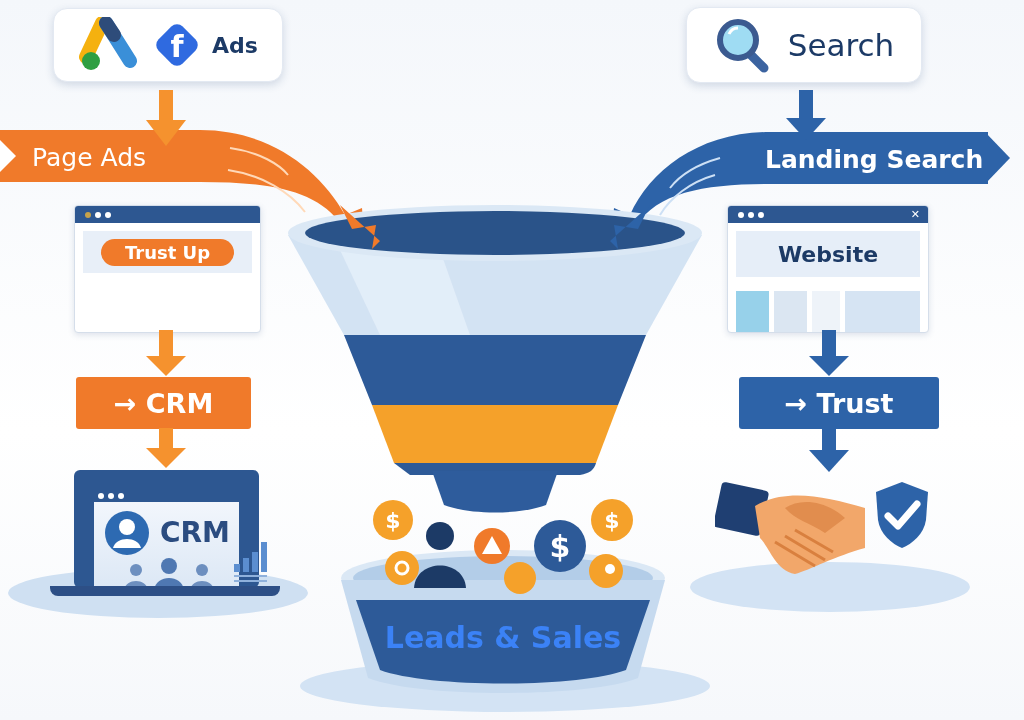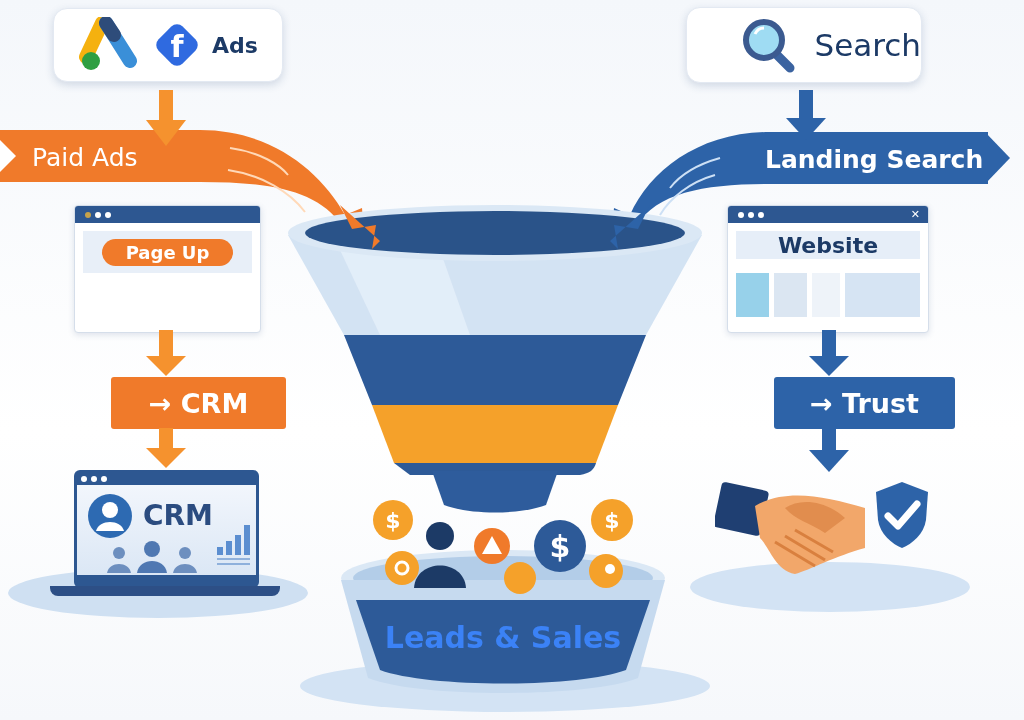--- a/index.html
+++ b/index.html
@@ -53,7 +53,7 @@
   <path d="M0,30 L40,30 L20,56 Z" fill="#f5922e"></path>
 </svg>
 
-<div class="abs card" style="left:686px;top:7px;width:234px;height:74px;display:flex;align-items:center;justify-content:flex-end;gap:16px;">
+<div class="abs card" style="left:686px;top:7px;width:234px;height:74px;display:flex;align-items:center;justify-content:center;gap:16px;">
   <svg width="58" height="58" viewBox="0 0 58 58">
     <line x1="34" y1="36" x2="50" y2="52" stroke="#3b63a0" stroke-width="9" stroke-linecap="round"></line>
     <circle cx="24" cy="24" r="18" fill="#9fdcf3" stroke="#3b5a90" stroke-width="6"></circle>

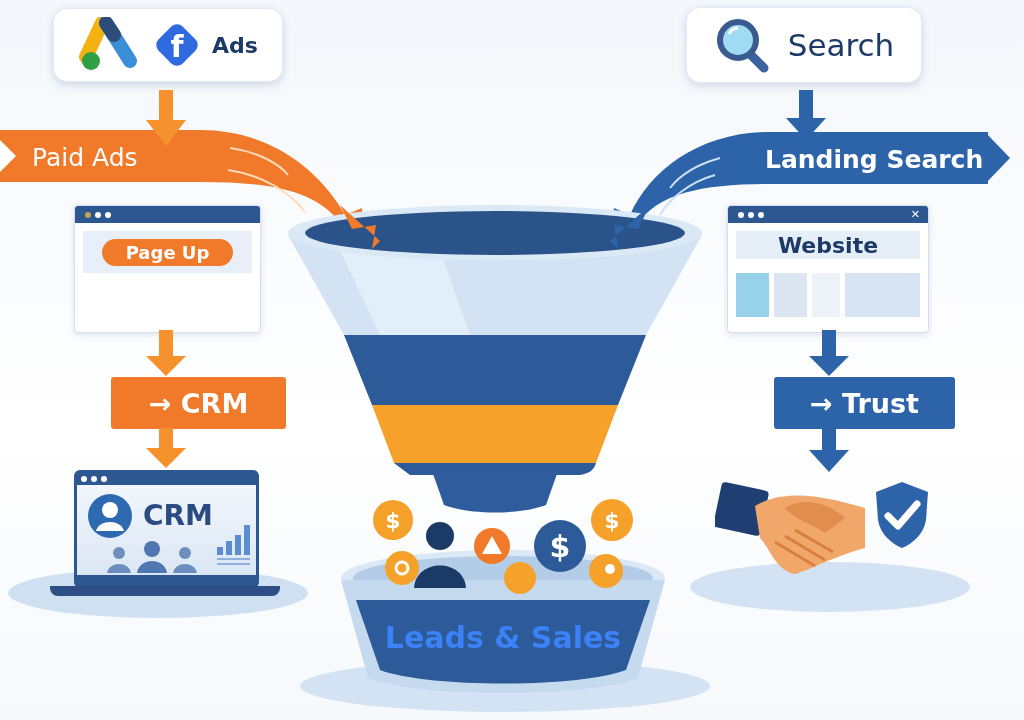--- a/index.html
+++ b/index.html
@@ -22,7 +22,7 @@
   <path d="M230,28 C260,32 280,45 288,55" stroke="#ffd9b8" stroke-width="2" fill="none"></path>
   <path d="M228,50 C262,55 290,72 305,92" stroke="#ffd9b8" stroke-width="2" fill="none"></path>
 </svg>
-<div class="abs banner-text" style="left:32px;top:143px;">Paid Ads</div>
+<div class="abs banner-text" style="left:32px;top:143px;">Page Ads</div>
 
 <svg class="abs" style="left:600px;top:120px;" width="424" height="140" viewBox="0 0 424 140">
   <path d="M388,12 L170,12 C100,12 50,50 30,95 L14,88 L10,128 L48,115 L36,106 C58,72 105,64 170,64 L388,64 L388,64 Z" fill="#2d63a8"></path>

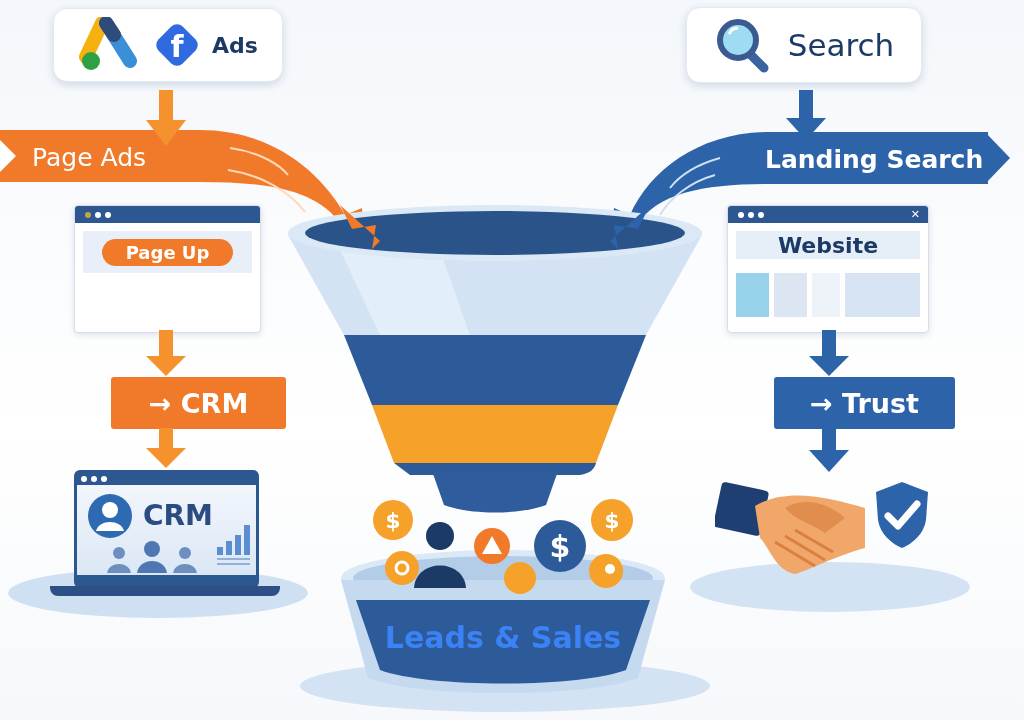--- a/index.html
+++ b/index.html
@@ -73,7 +73,7 @@
       <div class="dot"></div>
     </div>
   <div style="margin:8px 8px 0;height:42px;background:#e8eff8;display:flex;align-items:center;justify-content:center;">
-    <div style="background:#f07a2a;color:#fff;font-weight:bold;font-size:18px;border-radius:14px;padding:3px 24px;">Page Up</div>
+    <div style="background:#f07a2a;color:#fff;font-weight:bold;font-size:18px;border-radius:14px;padding:3px 24px;">Trust Up</div>
   </div>
 </div>
 <svg class="abs" style="left:146px;top:330px;" width="40" height="48" viewBox="0 0 40 48">

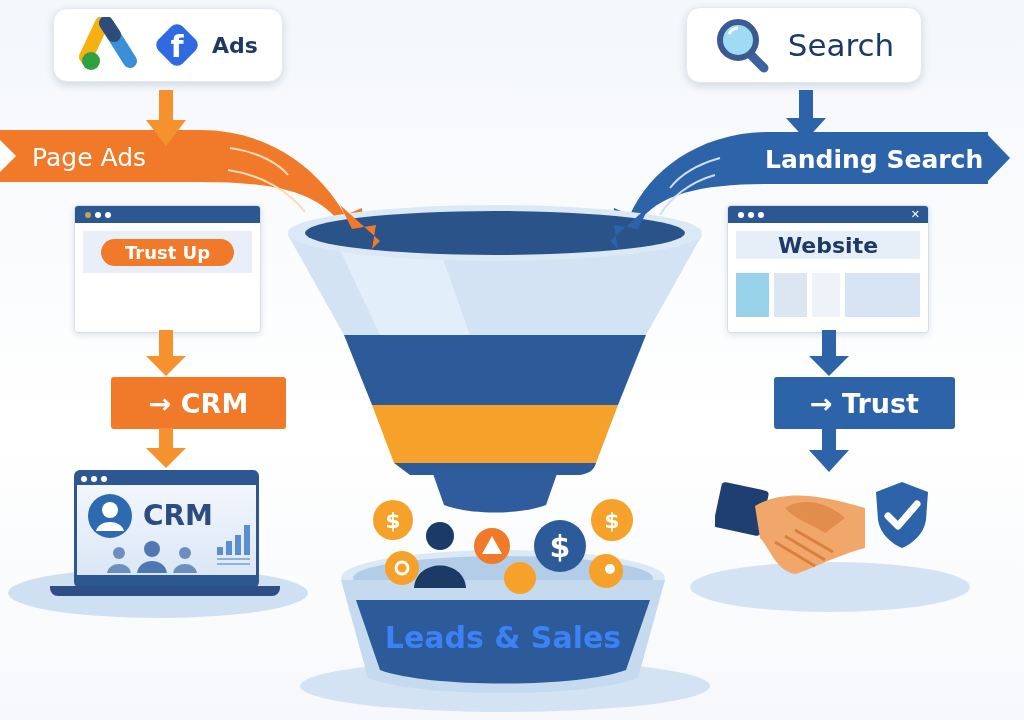--- a/index.html
+++ b/index.html
@@ -129,7 +129,7 @@
       </div>
     <span style="color:#fff;font-size:11px;">✕</span>
   </div>
-  <div style="margin:8px 8px 0;height:28px;background:#e6eef8;display:flex;align-items:center;justify-content:center;">
+  <div style="margin:8px 8px 0;height:46px;background:#e6eef8;display:flex;align-items:center;justify-content:center;">
     <span class="txt-dark" style="font-size:22px;">Website</span>
   </div>
   <div style="display:flex;gap:5px;margin:14px 8px 0;height:44px;">

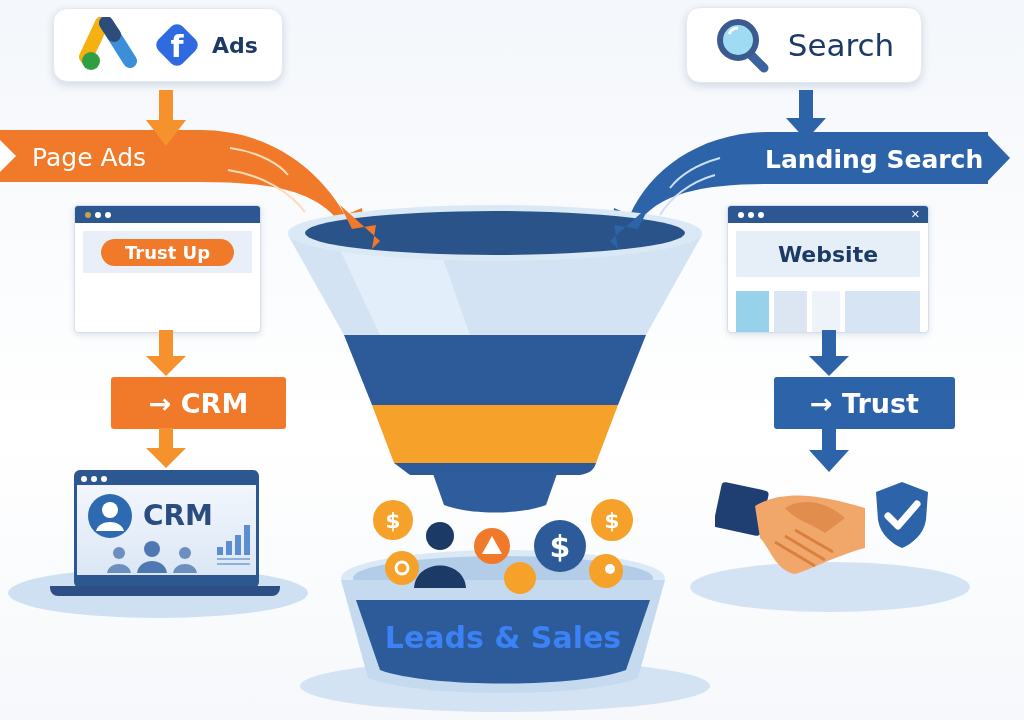--- a/index.html
+++ b/index.html
@@ -11,7 +11,7 @@
   .win{background:#fff;border:1px solid #d5deea;border-radius:4px;box-shadow:0 2px 6px rgba(40,70,120,0.15);overflow:hidden;}
   .win-bar{height:17px;background:#2d5791;display:flex;align-items:center;padding-left:10px;gap:4px;}
   .dot{width:6px;height:6px;border-radius:50%;background:#fff;}
-  .box{display:flex;align-items:center;justify-content:center;color:#fff;font-size:27px;font-weight:bold;border-radius:3px;margin-left:35px;}
+  .box{display:flex;align-items:center;justify-content:center;color:#fff;font-size:27px;font-weight:bold;border-radius:3px;}
 </style>
 </head>
 <body>

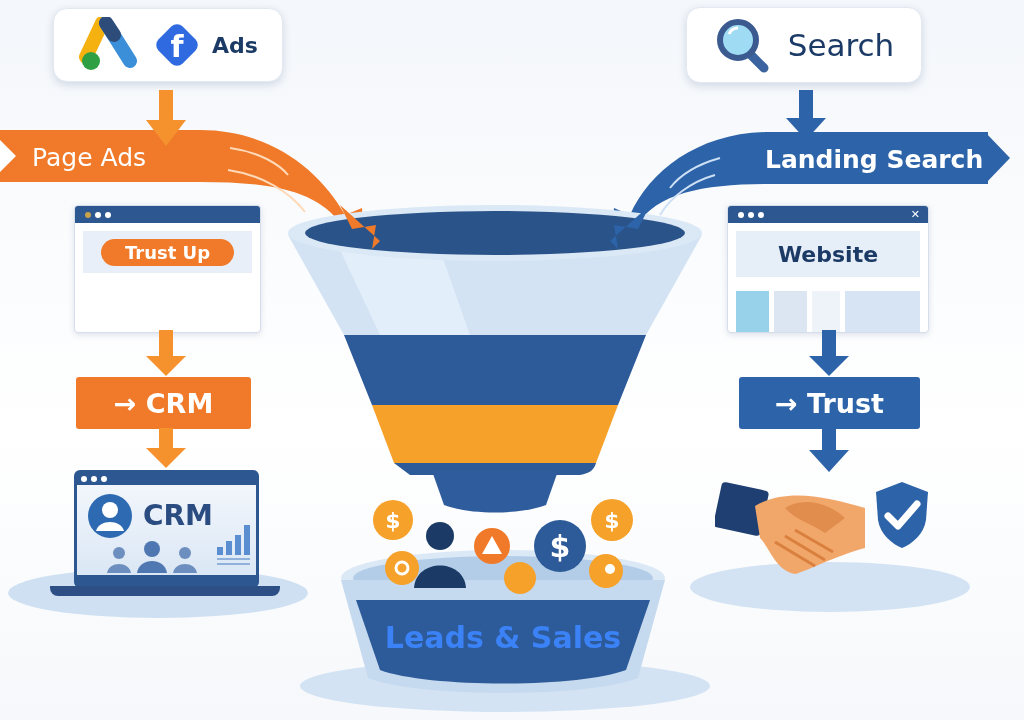--- a/index.html
+++ b/index.html
@@ -143,7 +143,7 @@
   <rect x="13" y="0" width="14" height="28" fill="#2d63a8"></rect>
   <path d="M0,26 L40,26 L20,46 Z" fill="#2d63a8"></path>
 </svg>
-<div class="abs box" style="left:739px;top:377px;width:181px;height:52px;background:#2d63a8;">→ Trust</div>
+<div class="abs box" style="left:739px;top:377px;width:200px;height:52px;background:#2d63a8;">→ Trust</div>
 <svg class="abs" style="left:809px;top:428px;" width="40" height="46" viewBox="0 0 40 46">
   <rect x="13" y="0" width="14" height="24" fill="#2d63a8"></rect>
   <path d="M0,22 L40,22 L20,44 Z" fill="#2d63a8"></path>

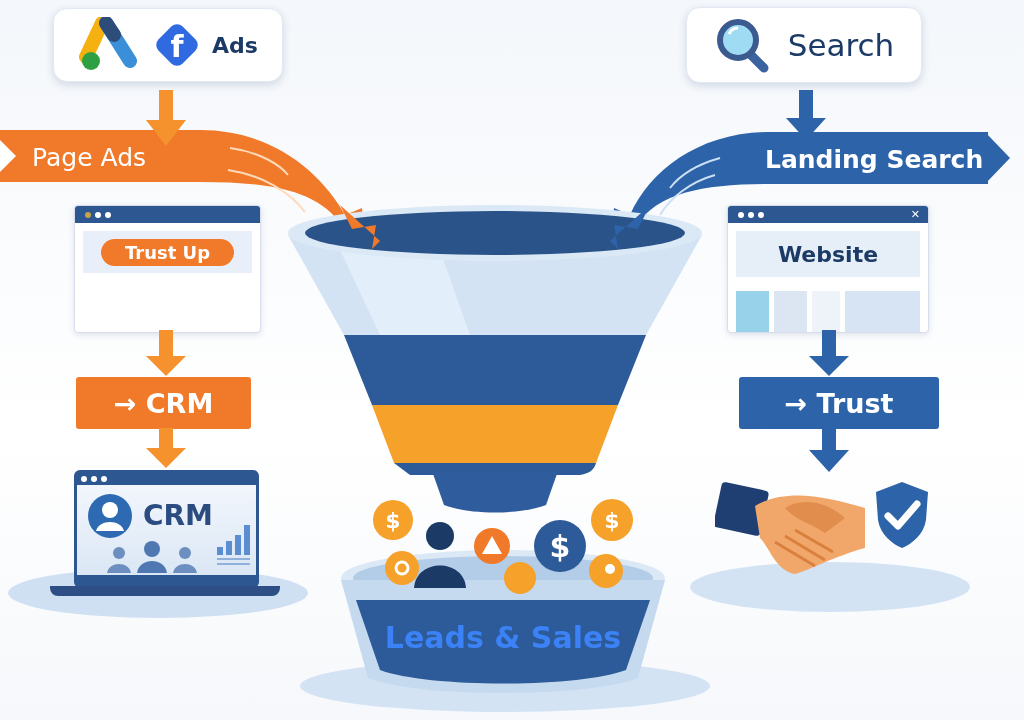--- a/index.html
+++ b/index.html
@@ -87,7 +87,7 @@
 </svg>
 
 <div class="abs" style="left:8px;top:568px;width:300px;height:50px;border-radius:50%;background:#cfe0f2;"></div>
-<div class="abs" style="left:74px;top:470px;width:185px;height:118px;background:#2d5791;border-radius:6px;padding:3px;box-sizing:border-box;">
+<div class="abs" style="left:74px;top:470px;width:185px;height:118px;background:#2d5791;border-radius:6px;padding:20px;box-sizing:border-box;">
   <div style="display:flex;gap:4px;padding:3px 4px;">
       <div class="dot"></div>
       <div class="dot"></div>

